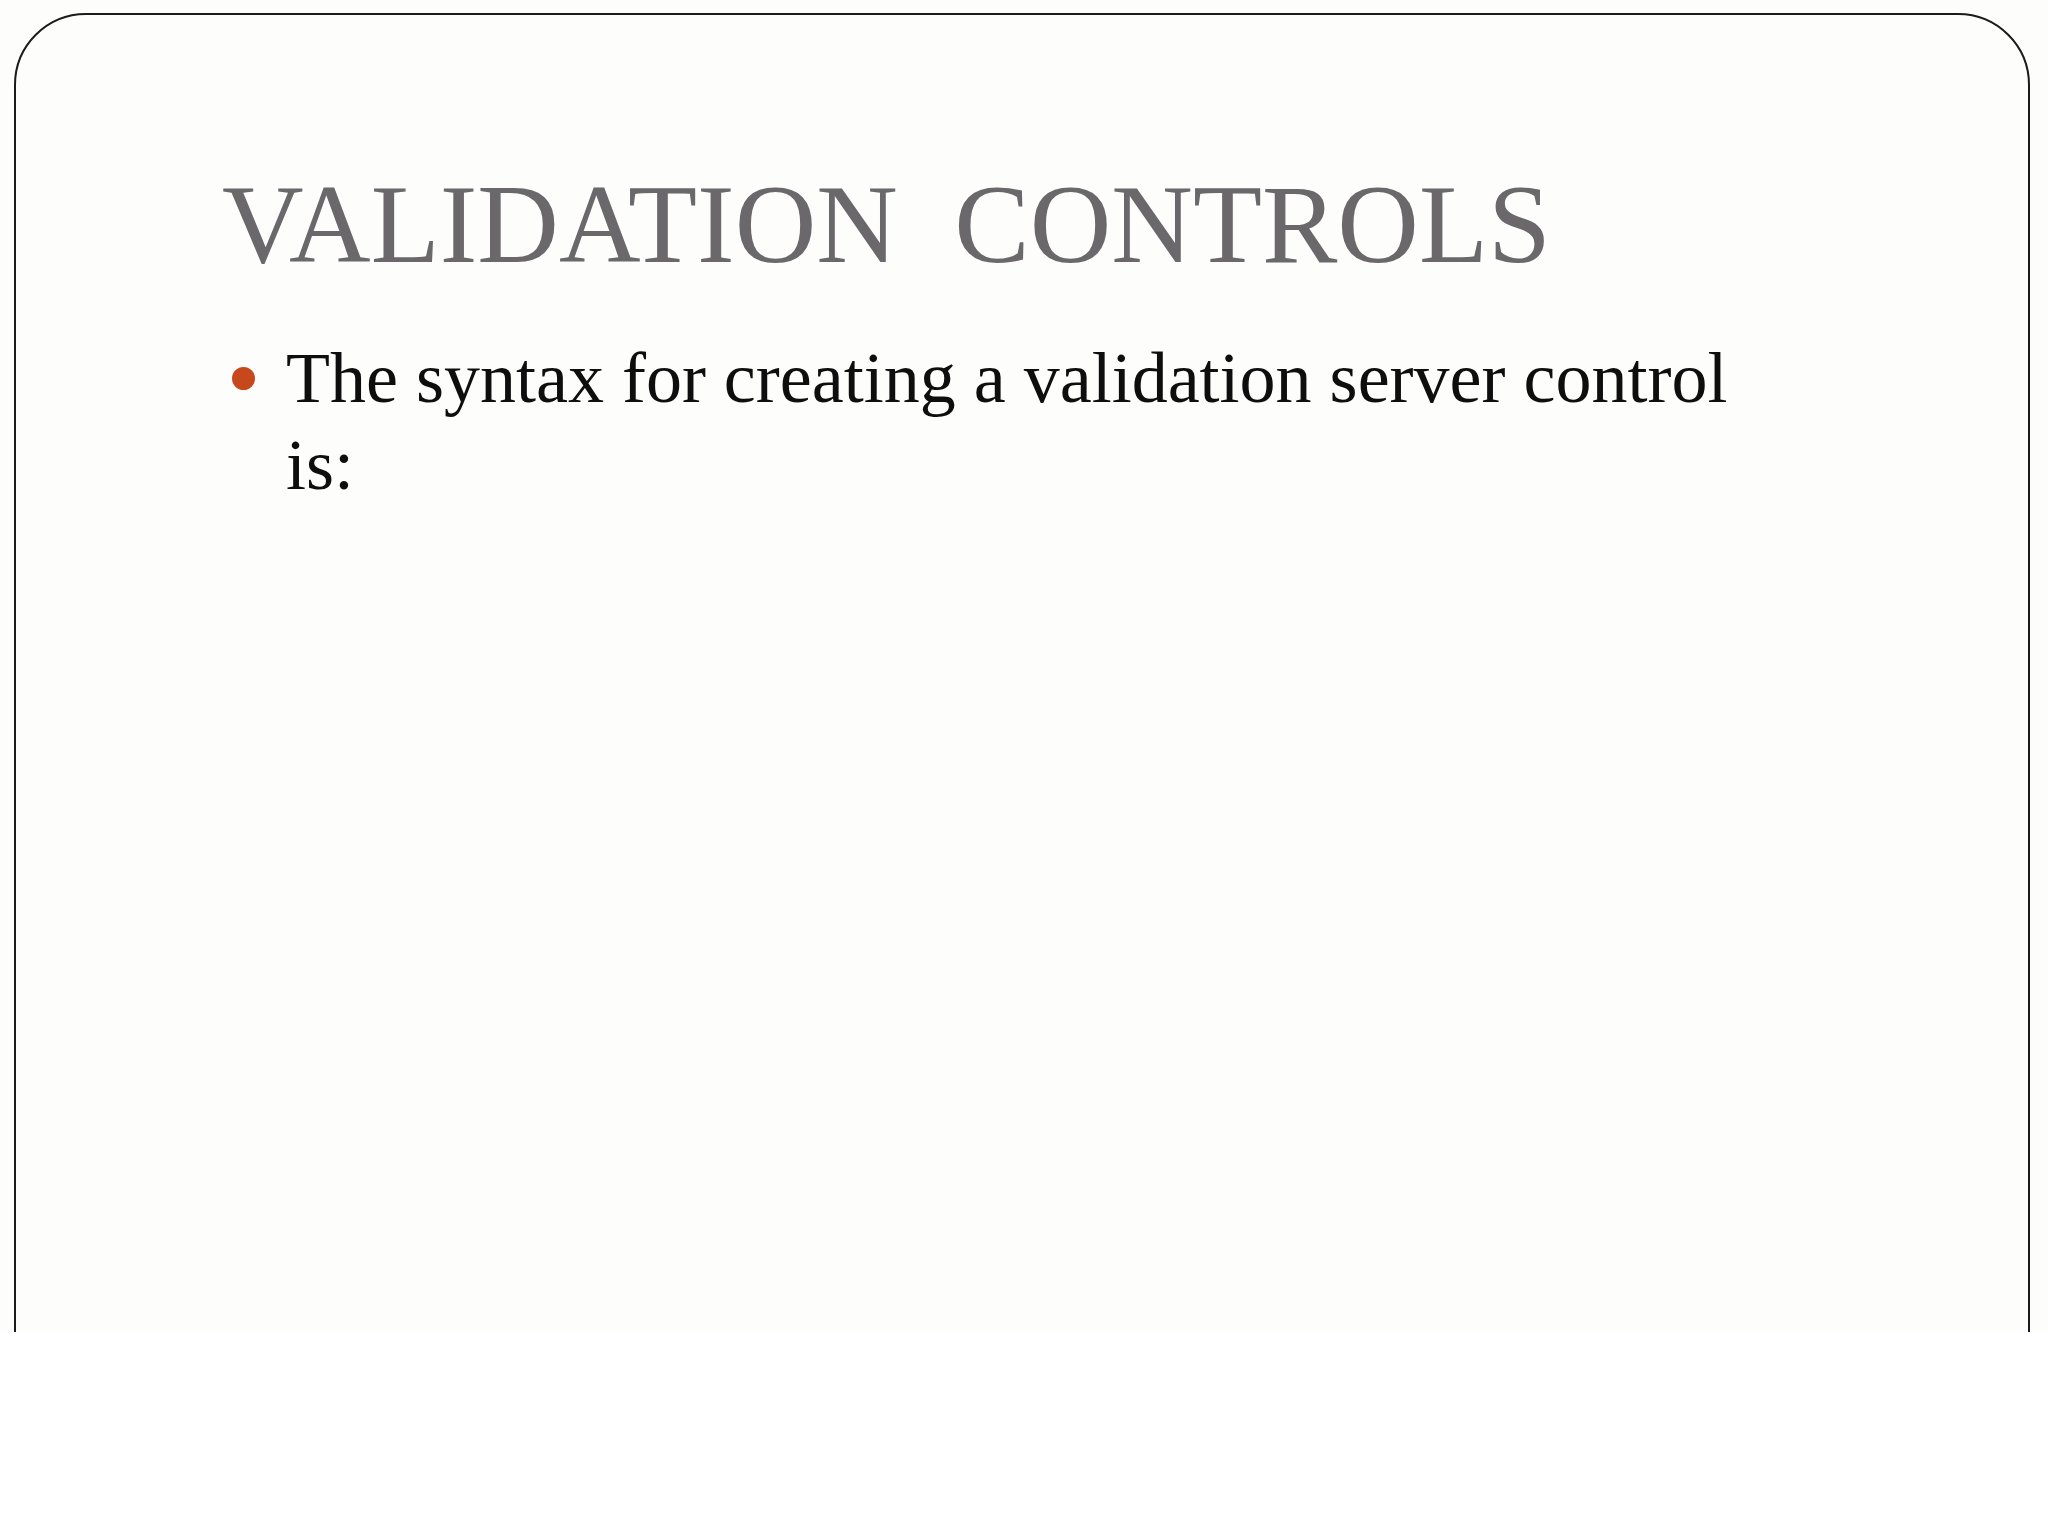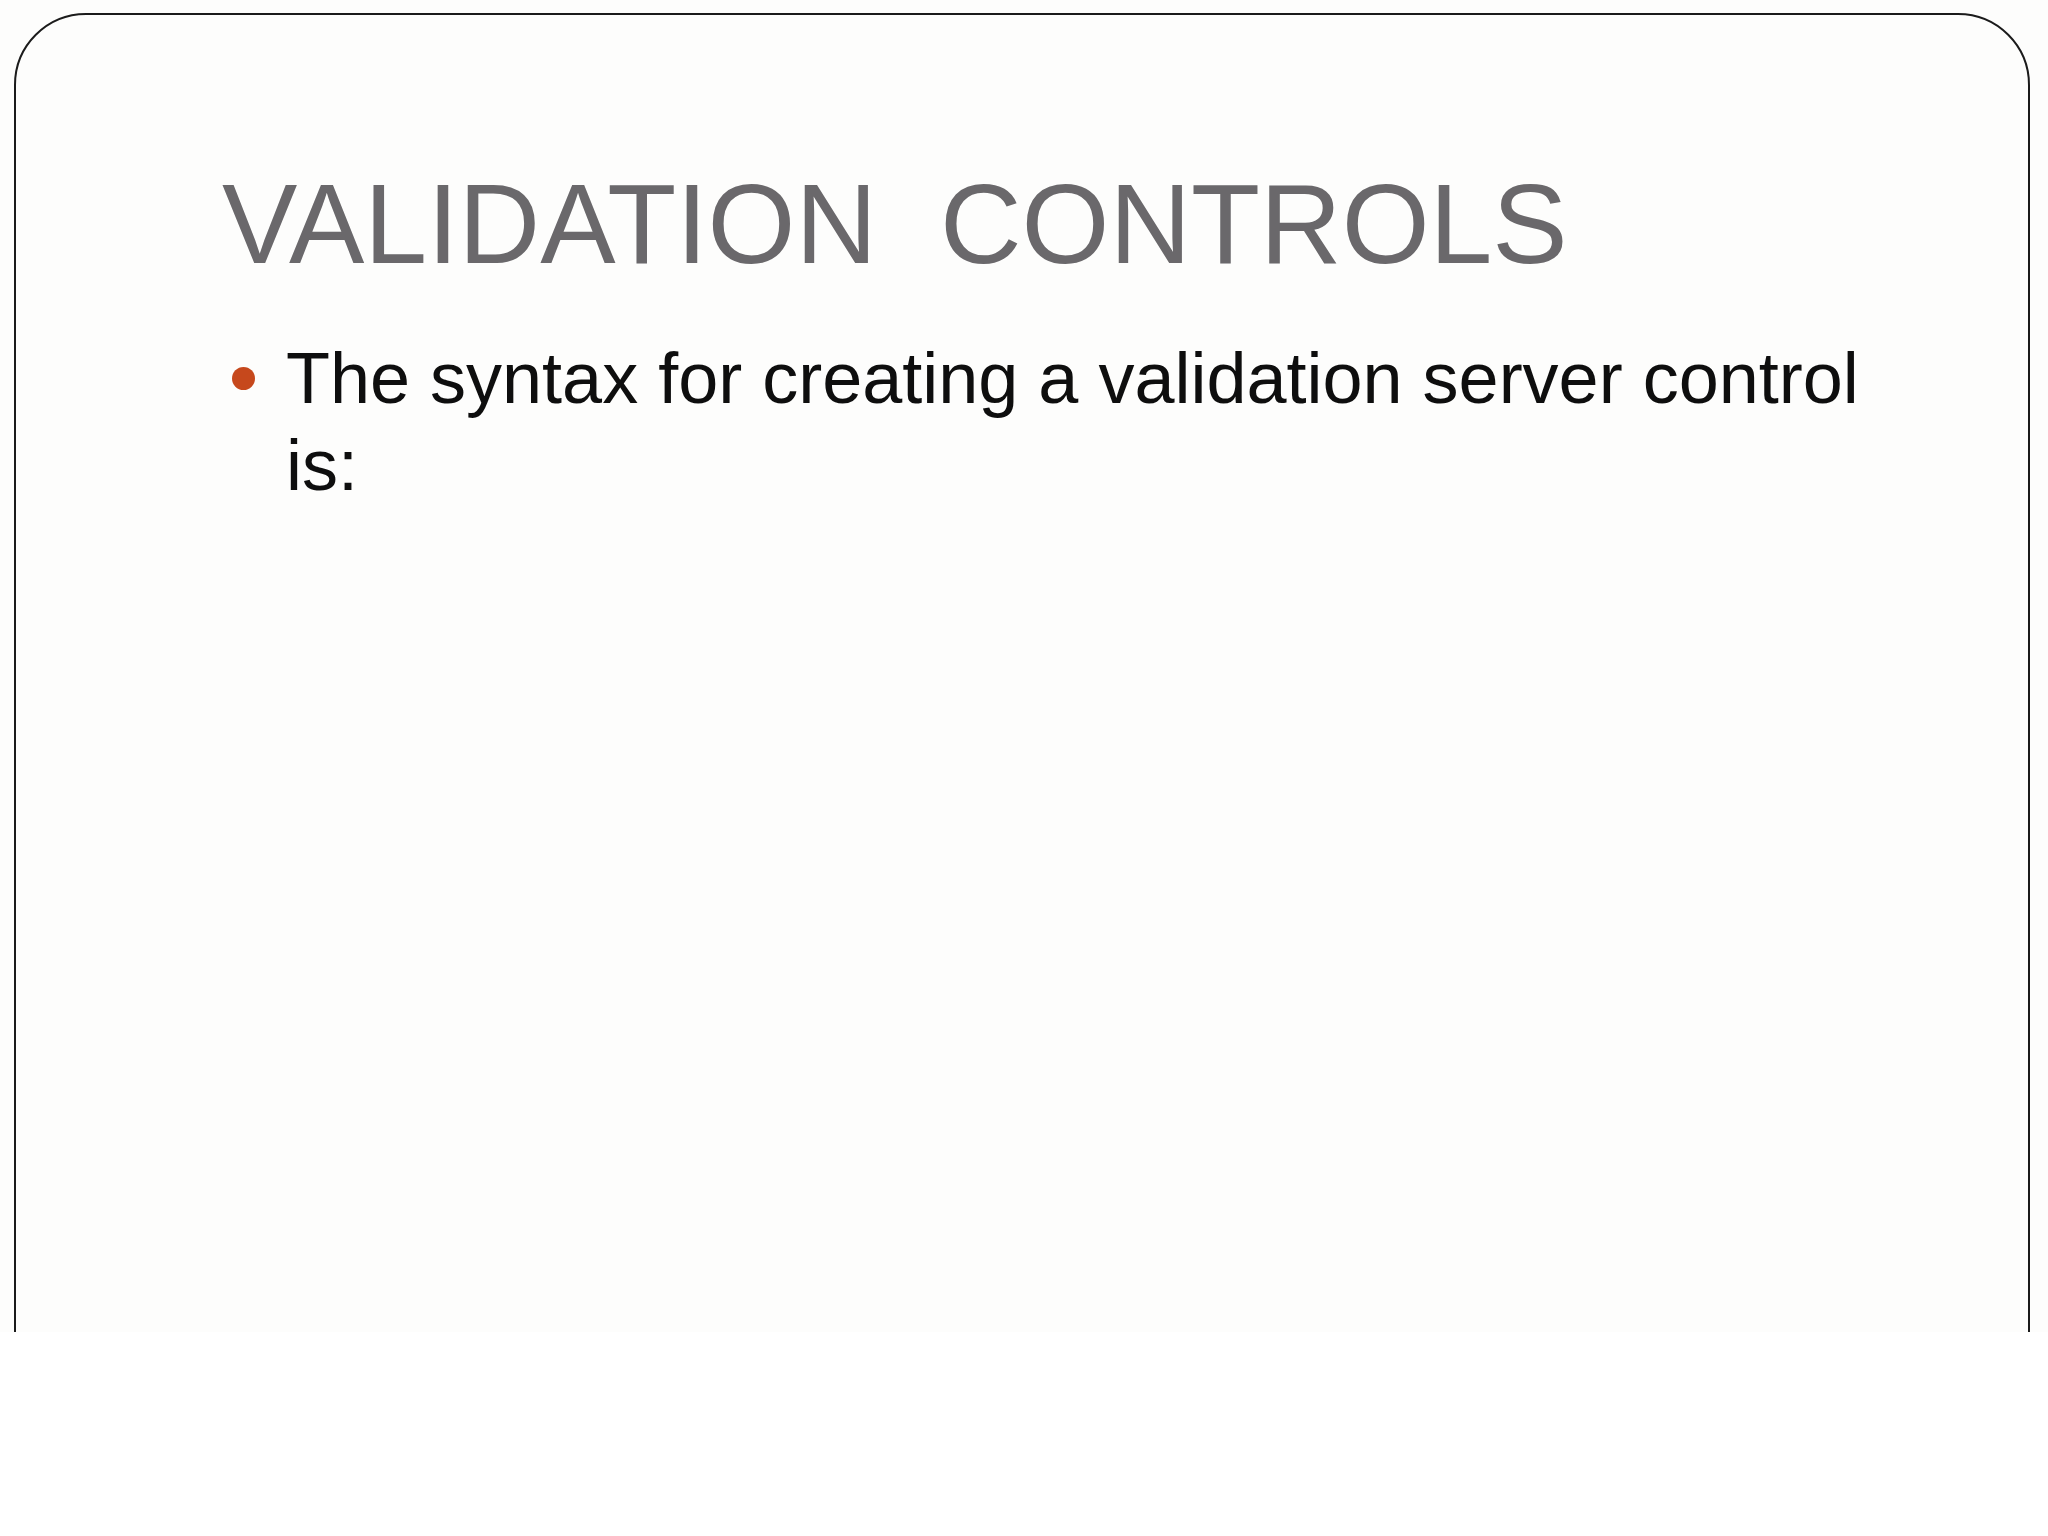--- a/index.html
+++ b/index.html
@@ -13,7 +13,7 @@
     height: 1332px;
     background: #fdfdfc;
     overflow: hidden;
-    font-family: Liberation Sans, sans-serif;
+    font-family: Liberation Serif, serif;
   }
   .slide-frame {
     position: absolute;

